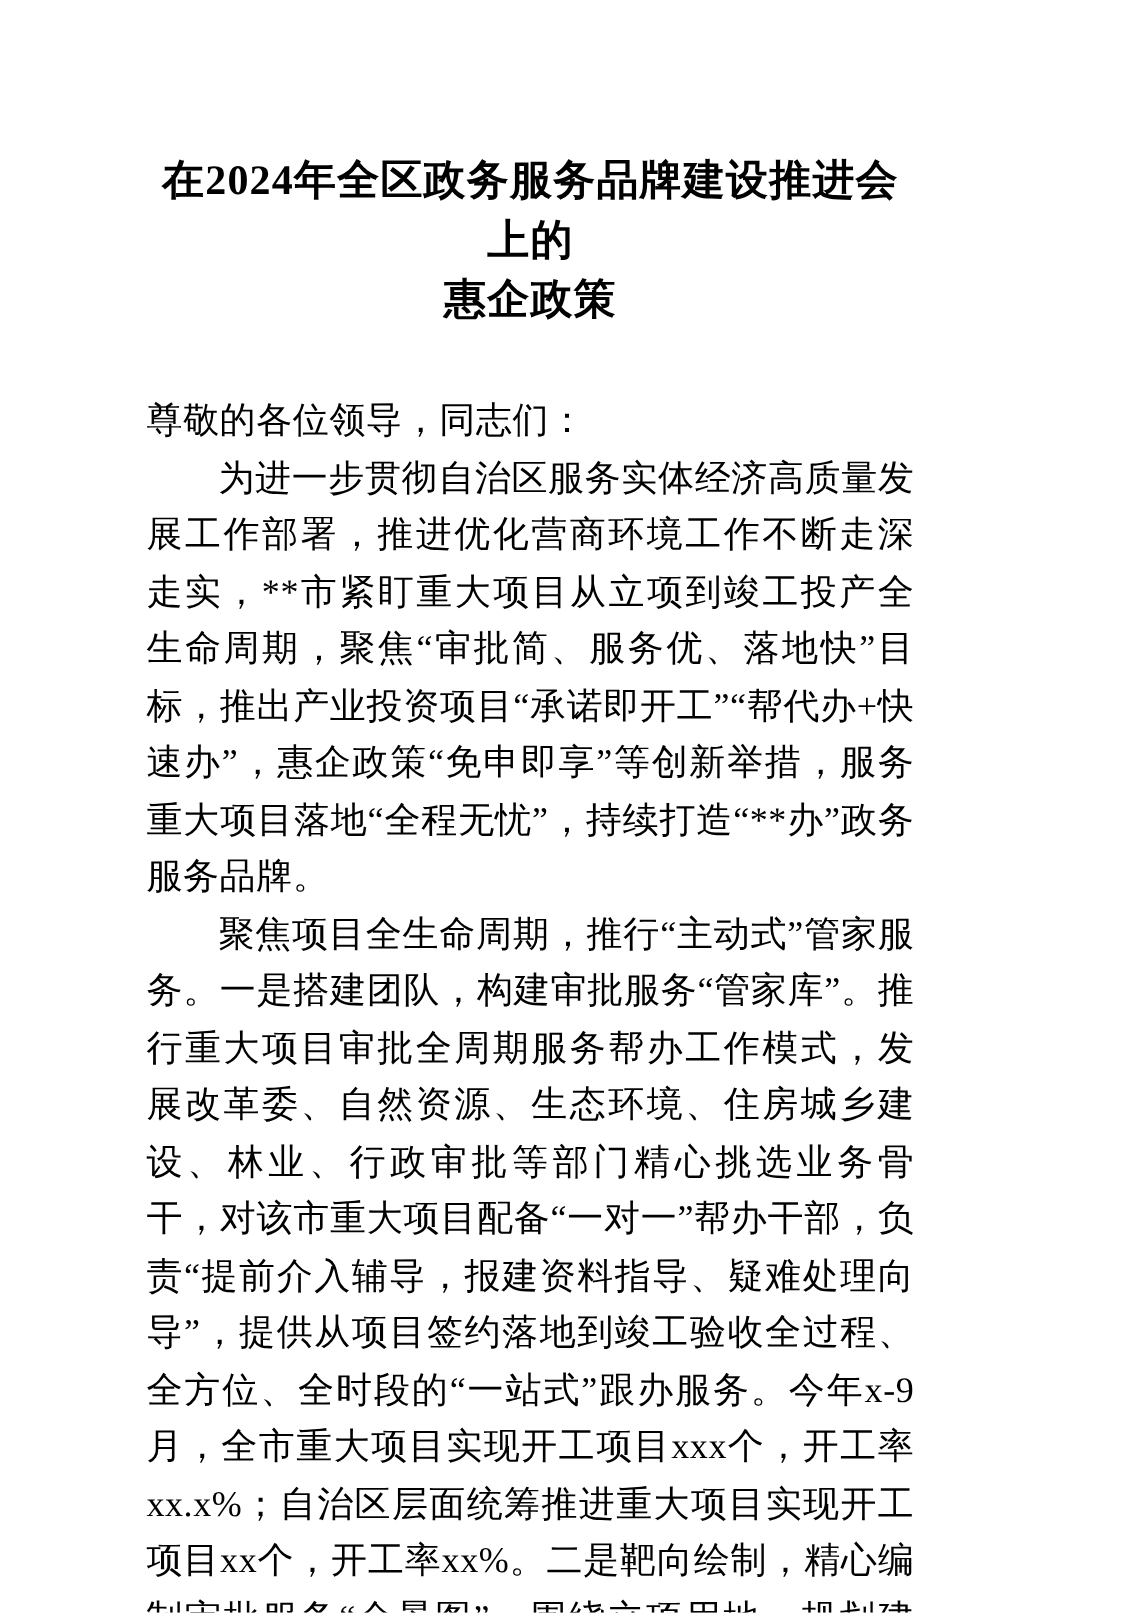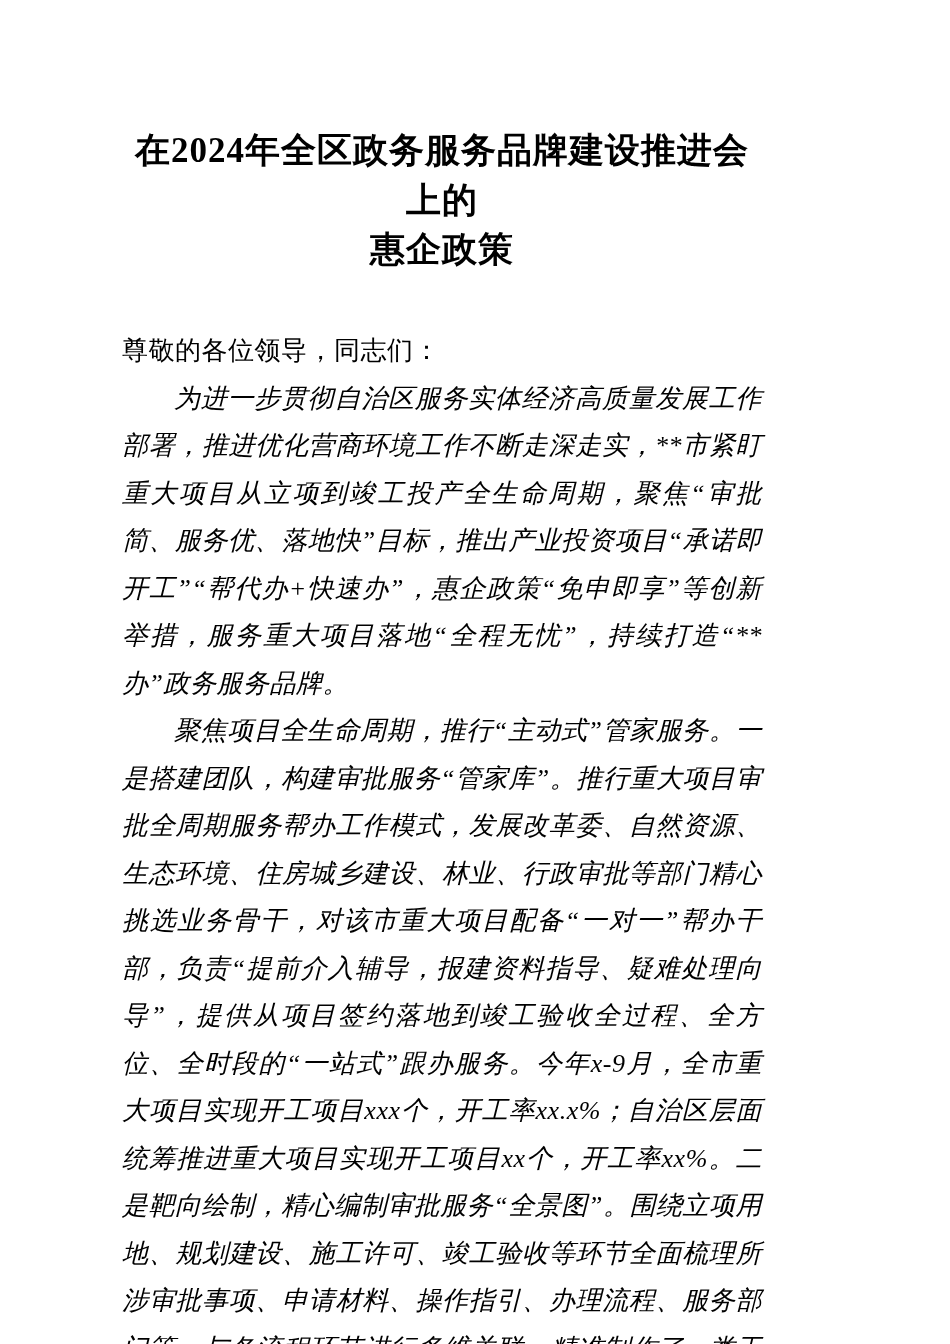--- a/index.html
+++ b/index.html
@@ -27,7 +27,7 @@
       letter-spacing: 1px;
     }
     .doc-body p {
-      font-size: 26px;
+      font-size: 30px;
       line-height: 47.5px;
       margin: 0;
       text-align: justify;

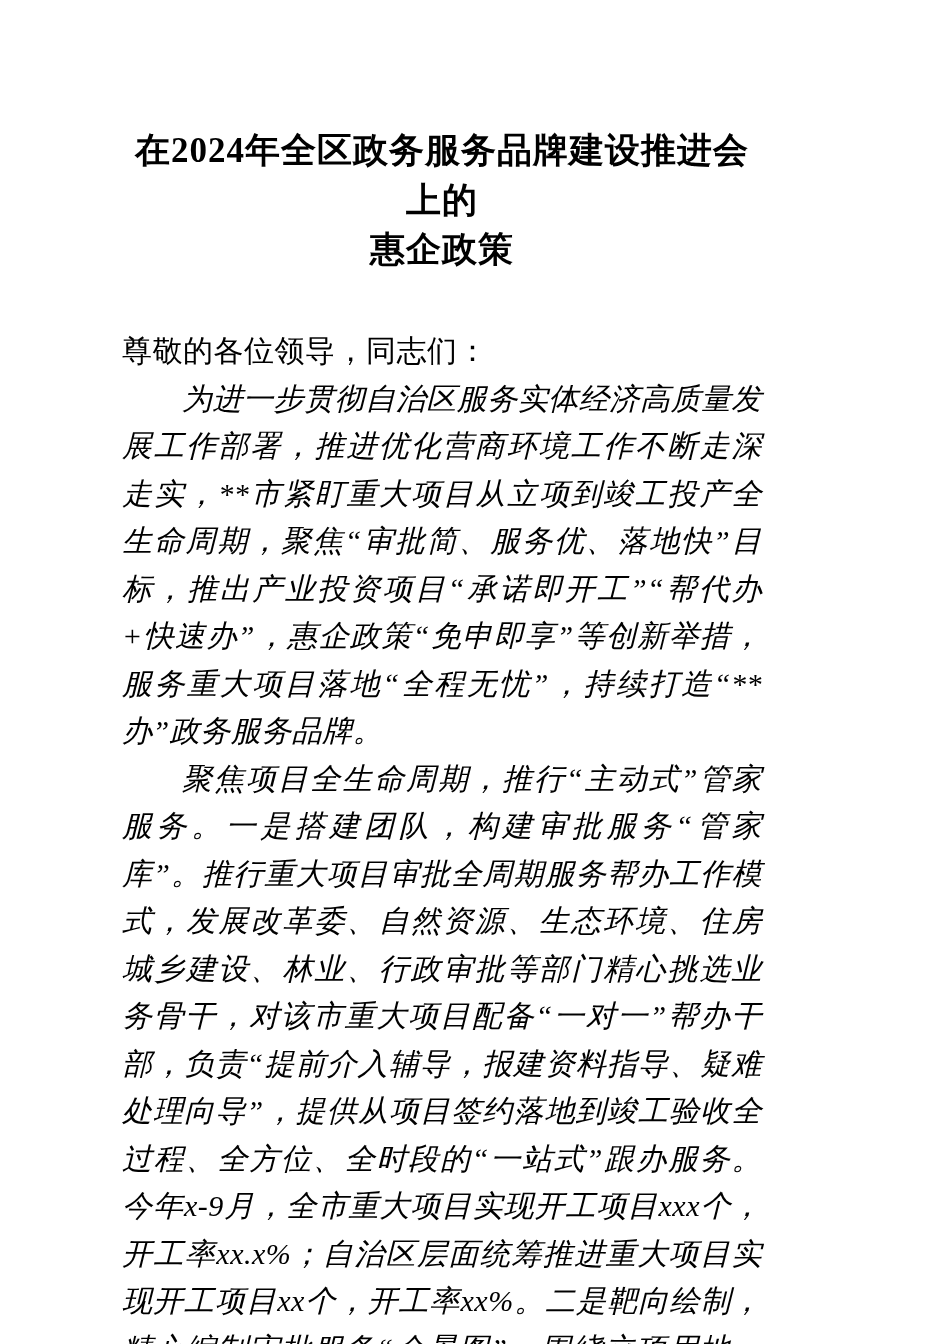--- a/index.html
+++ b/index.html
@@ -36,7 +36,6 @@
     }
     .doc-body p.indent {
       text-indent: 2em;
-      font-style: italic;
     }
   </style>
 </head>

